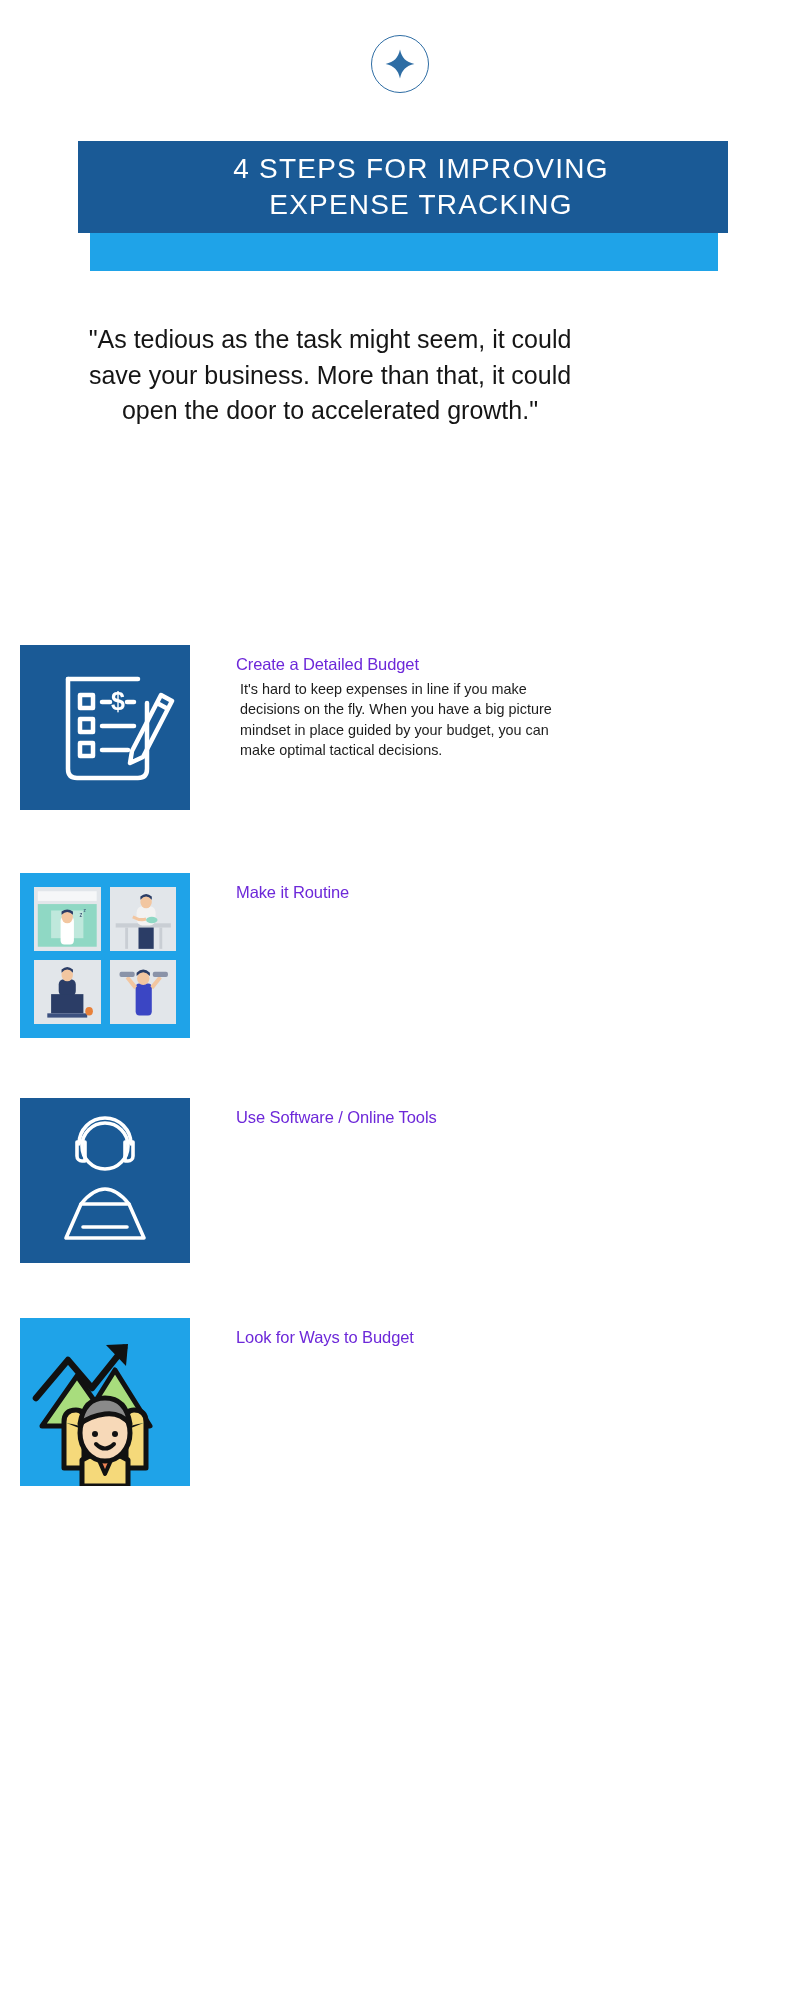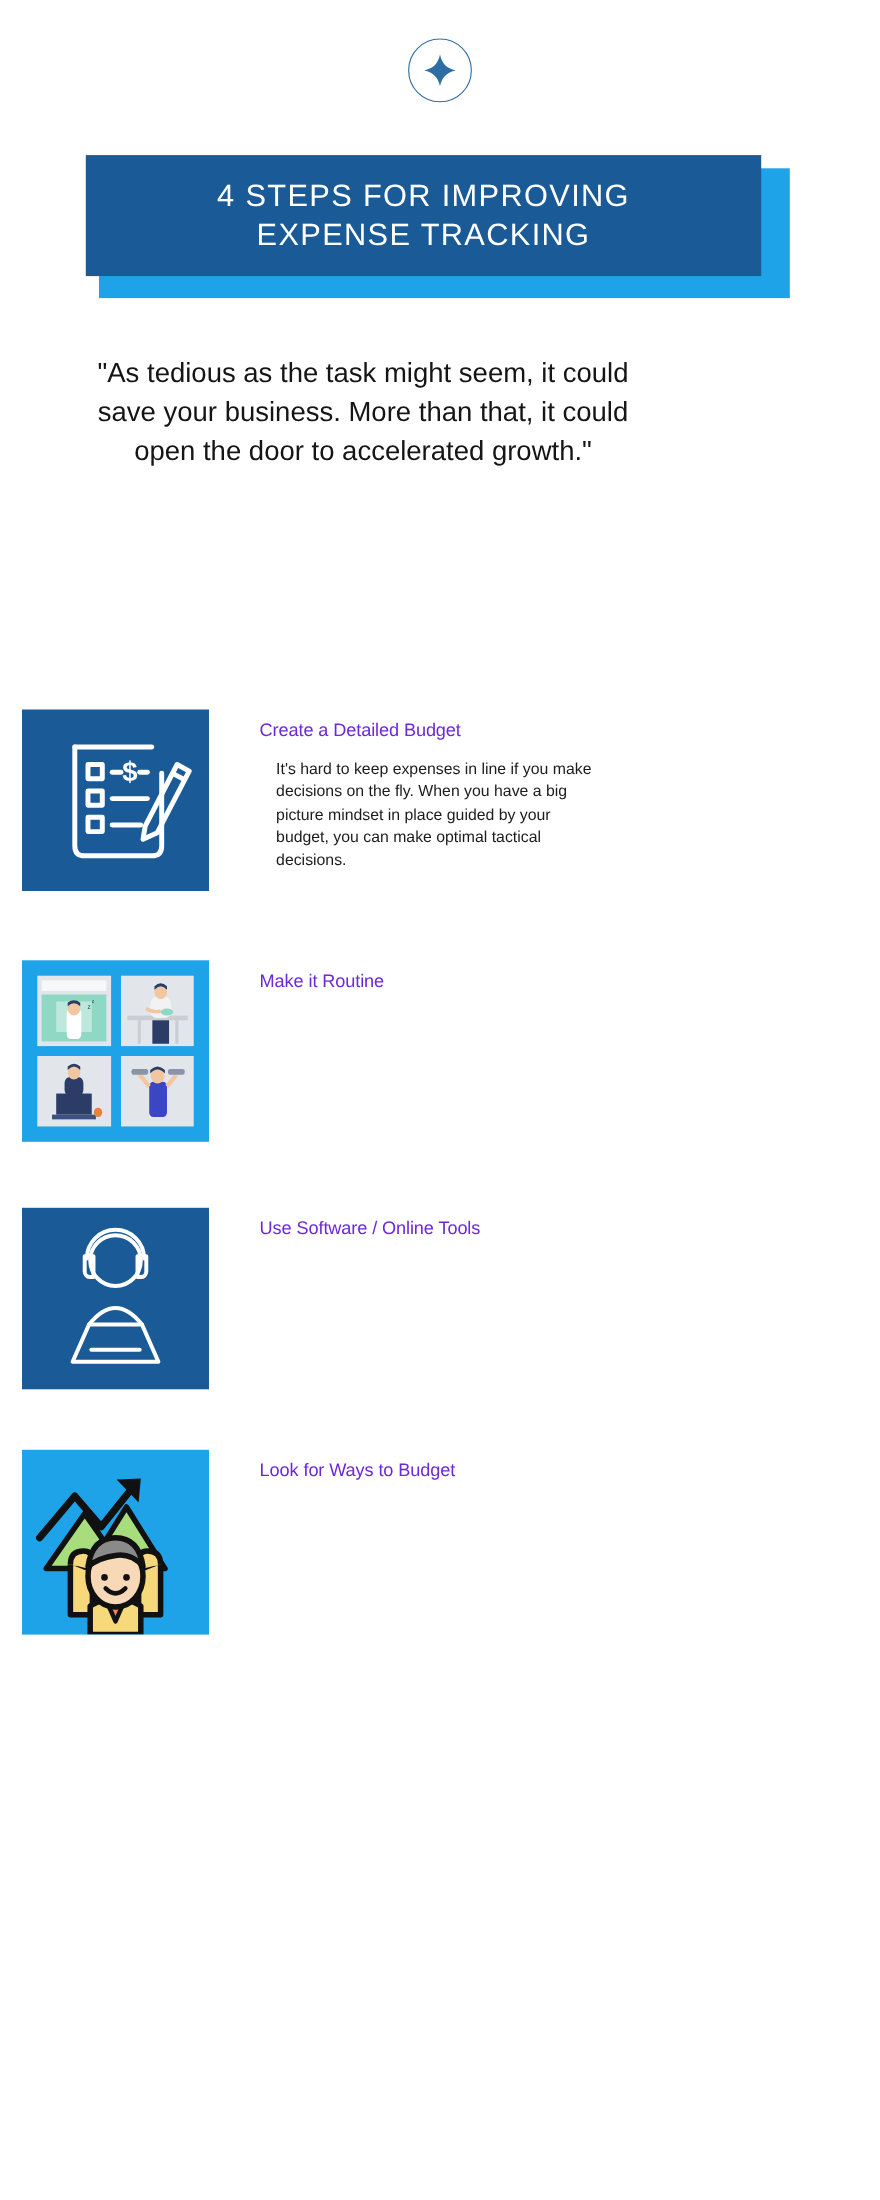--- a/index.html
+++ b/index.html
@@ -32,9 +32,9 @@
     background:#1fa3e8;
   }
   .banner-main{
-    position:absolute;left:0;top:0;width:614px;height:110px;
+    position:absolute;left:0;top:0;width:614px;height:92px;
     background:#1a5a96;
-    display:flex;align-items:center;justify-content:center;
+    display:flex;align-items:center;justify-content:center;padding-left:36px;
   }
   .banner-title{
     color:#ffffff;

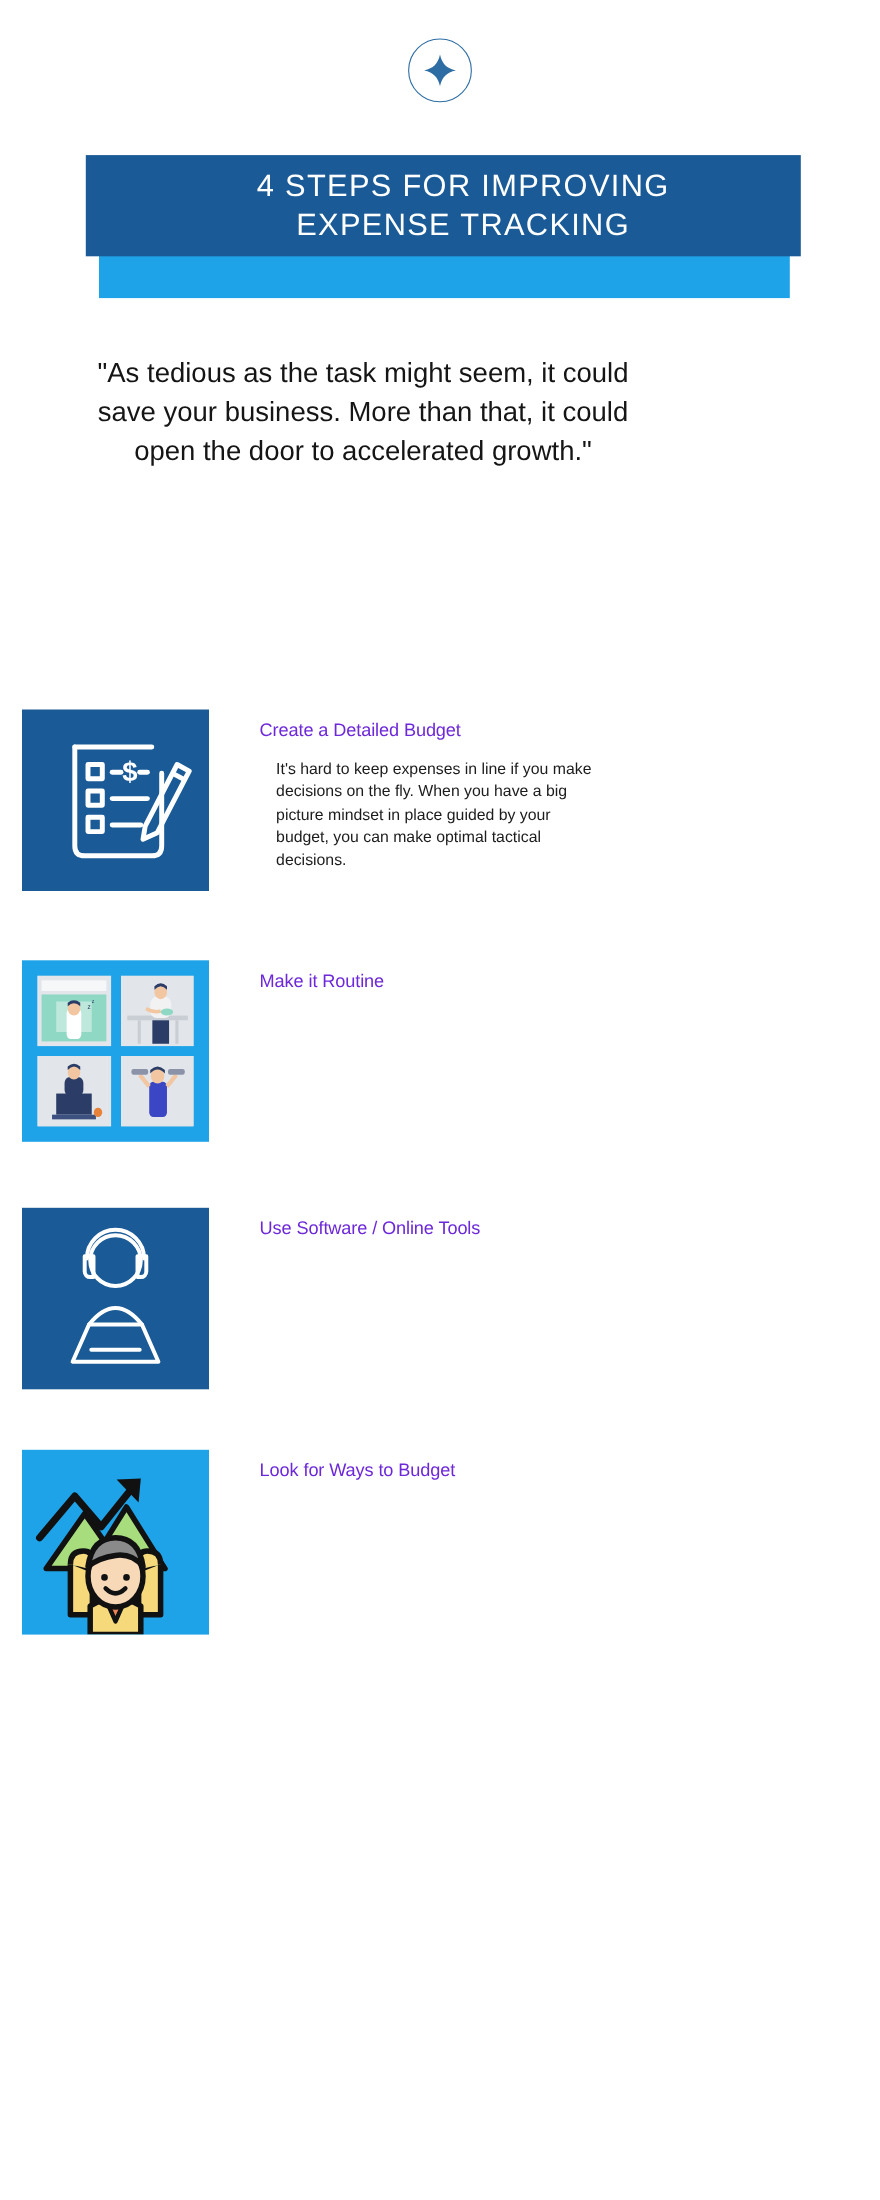--- a/index.html
+++ b/index.html
@@ -76,7 +76,7 @@
     color:#1c1c1c;
     font-size:14.4px;
     line-height:1.42;
-    margin:15px;
+    margin:4px;
   }
 
   .icon-dark{background:#1a5a96;}

